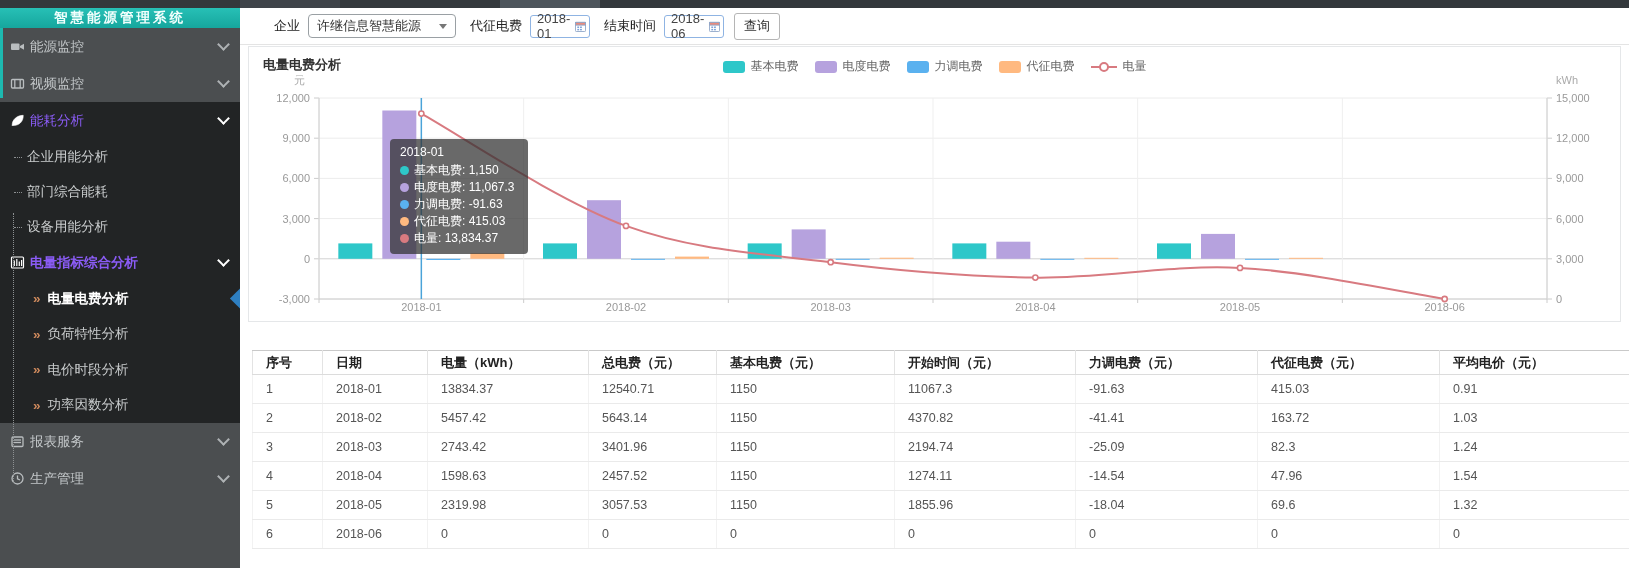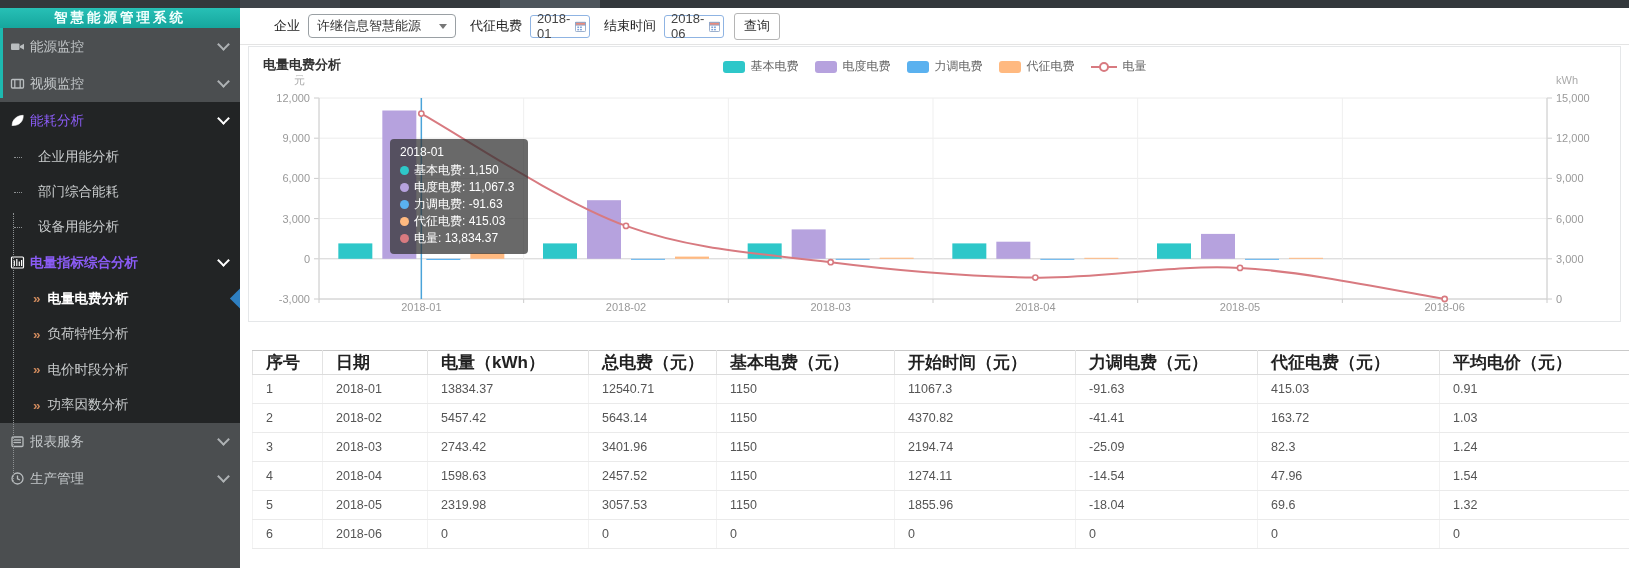--- a/index.html
+++ b/index.html
@@ -27,7 +27,7 @@
   .side-item.active .ico{color:#fff}
   .side-item.active .chev{border-color:#fff}
   .side-item.boldlbl .lbl{font-weight:bold}
-  .side-item.lvl1{height:35px;padding-left:38px;color:#c9cccd}
+  .side-item.lvl1{height:35px;padding-left:27px;color:#c9cccd}
   .side-item.lvl1::before{content:"";position:absolute;left:14px;top:50%;width:8px;border-top:1px dotted #8d9092}
   .side-item.lvl2{height:35.5px;padding-left:33px;color:#c9cccd}
   .side-item .arr{color:#cf8a5d;font-weight:bold;margin-right:7px}

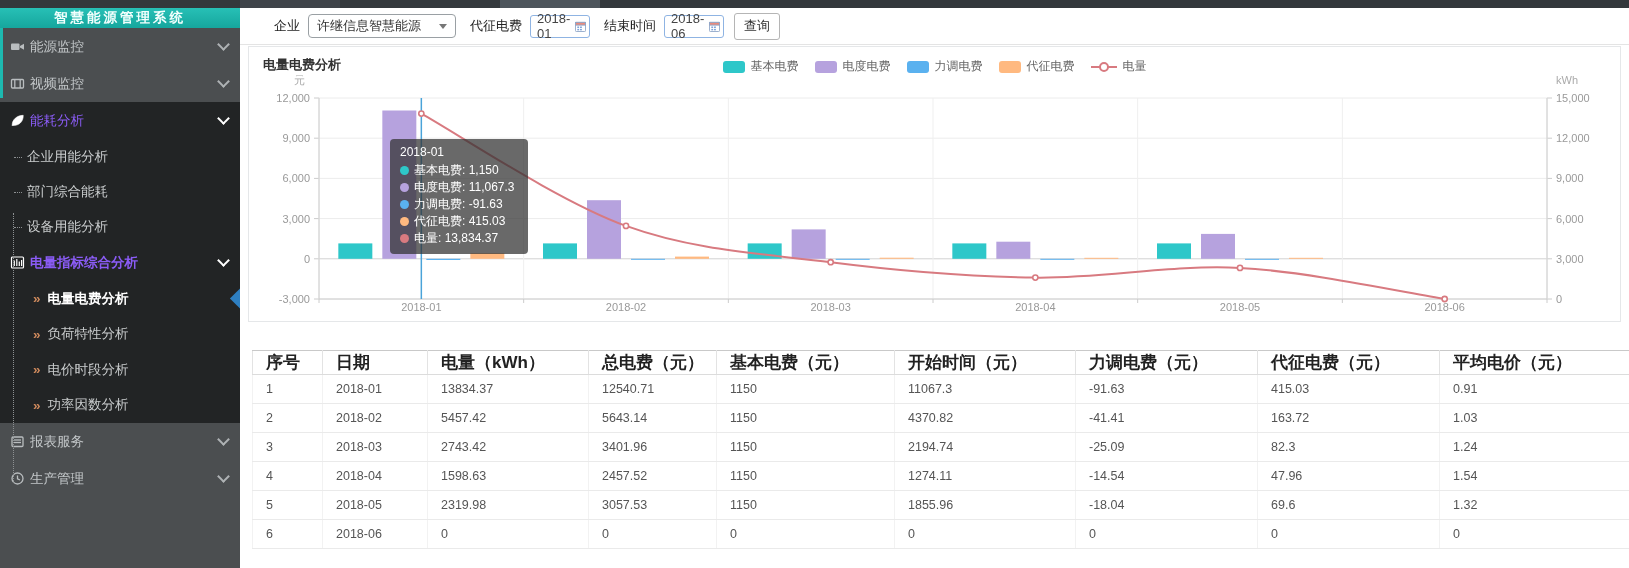--- a/index.html
+++ b/index.html
@@ -70,7 +70,7 @@
   .tablewrap{position:absolute;left:12px;top:305px;width:1377px;overflow:hidden}
   table{border-collapse:collapse;table-layout:fixed;width:1377px;background:#fff;font-size:12.5px}
   thead th{height:23px;border-top:1px solid #c9c9c9;border-bottom:1px solid #dcdcdc;border-right:1px solid #e3e3e3;
-           border-left:1px solid #e3e3e3;font-size:17px;font-weight:bold;color:#222;text-align:left;padding:0 0 0 13px;background:#fff}
+           border-left:1px solid #e3e3e3;font-size:13px;font-weight:bold;color:#222;text-align:left;padding:0 0 0 13px;background:#fff}
   tbody td{height:28px;border-bottom:1px solid #eaeaea;border-right:1px solid #f2f2f2;border-left:1px solid #f2f2f2;
            color:#555;padding:0 0 0 13px}
 </style>

